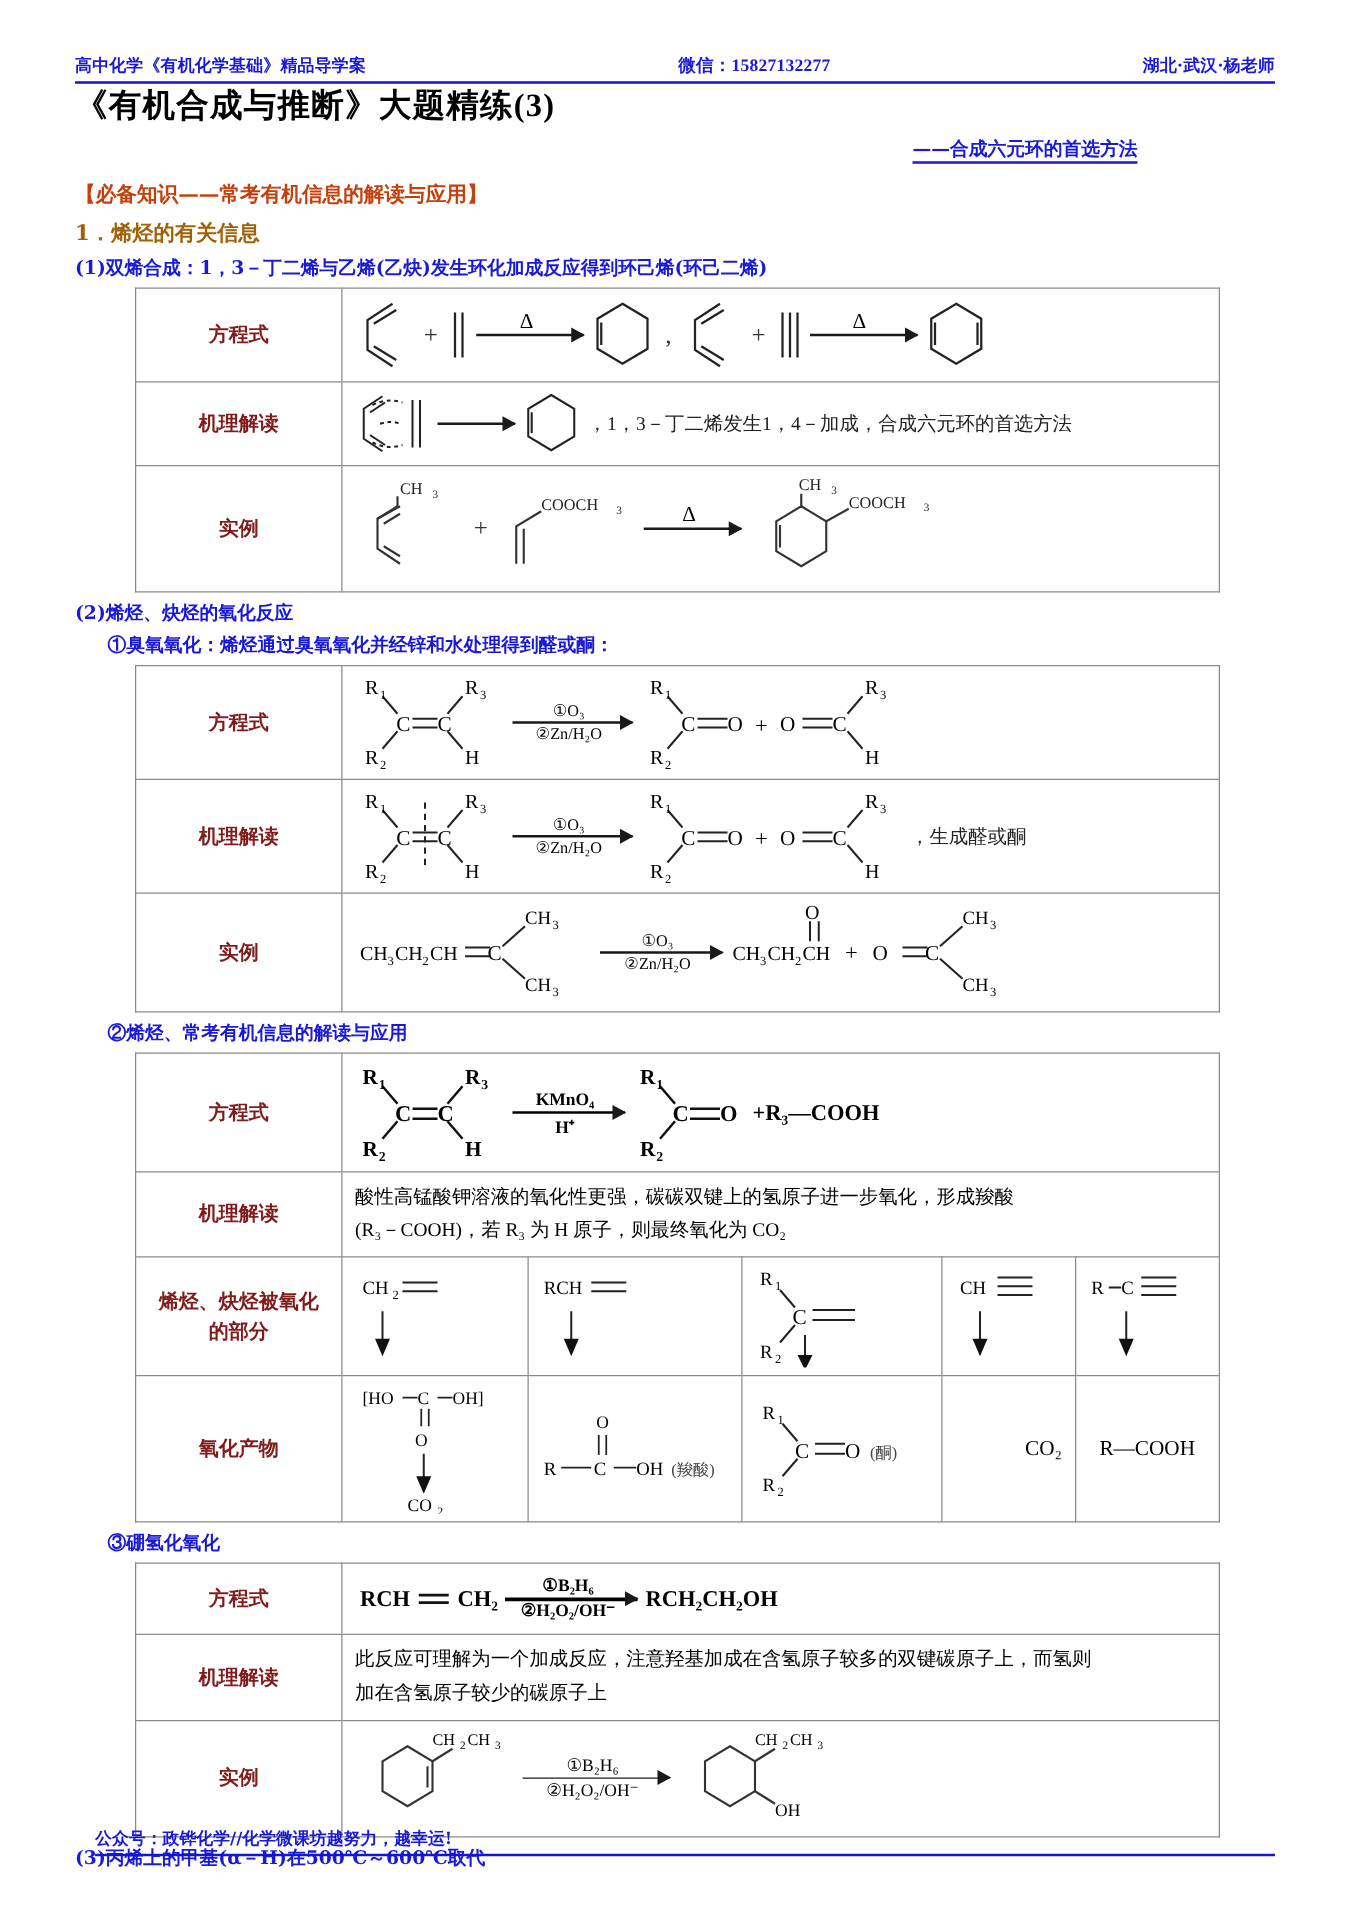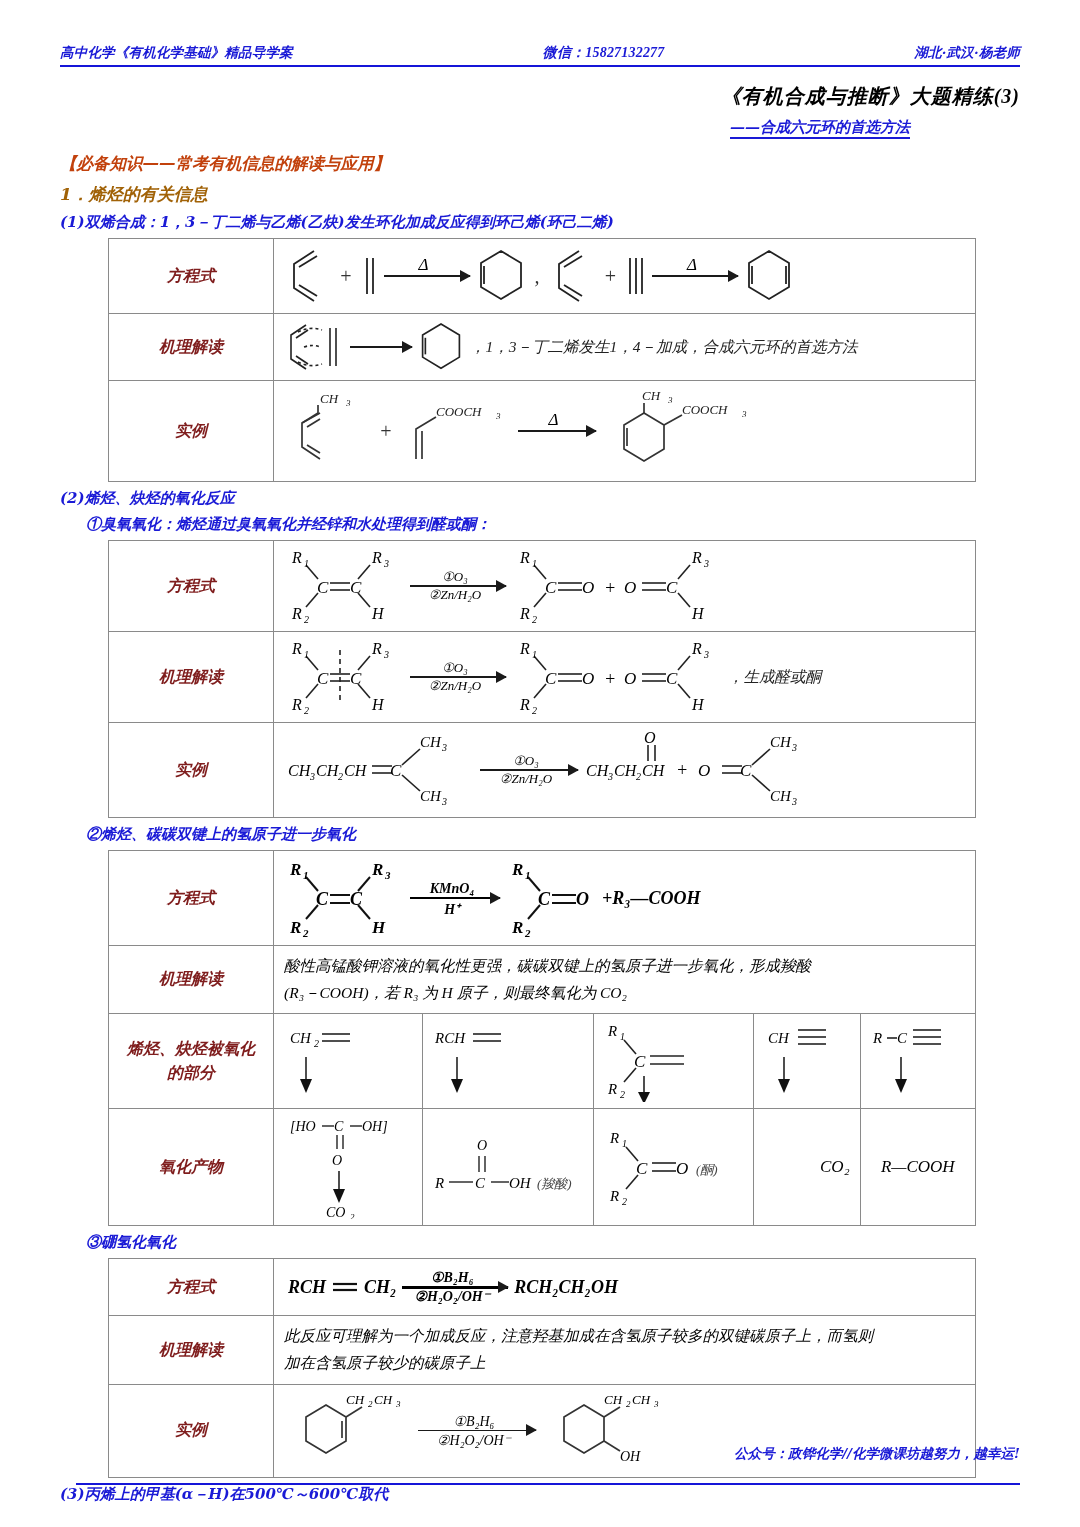--- a/index.html
+++ b/index.html
@@ -12,7 +12,7 @@
     position:relative;
     overflow:hidden;
   }
-  .page { position:relative; width:1080px; height:1527px; padding:0 60px;font-style:italic; }
+  .page { position:relative; width:1080px; height:1527px; padding:0 60px; }
 
   
   .hdr {

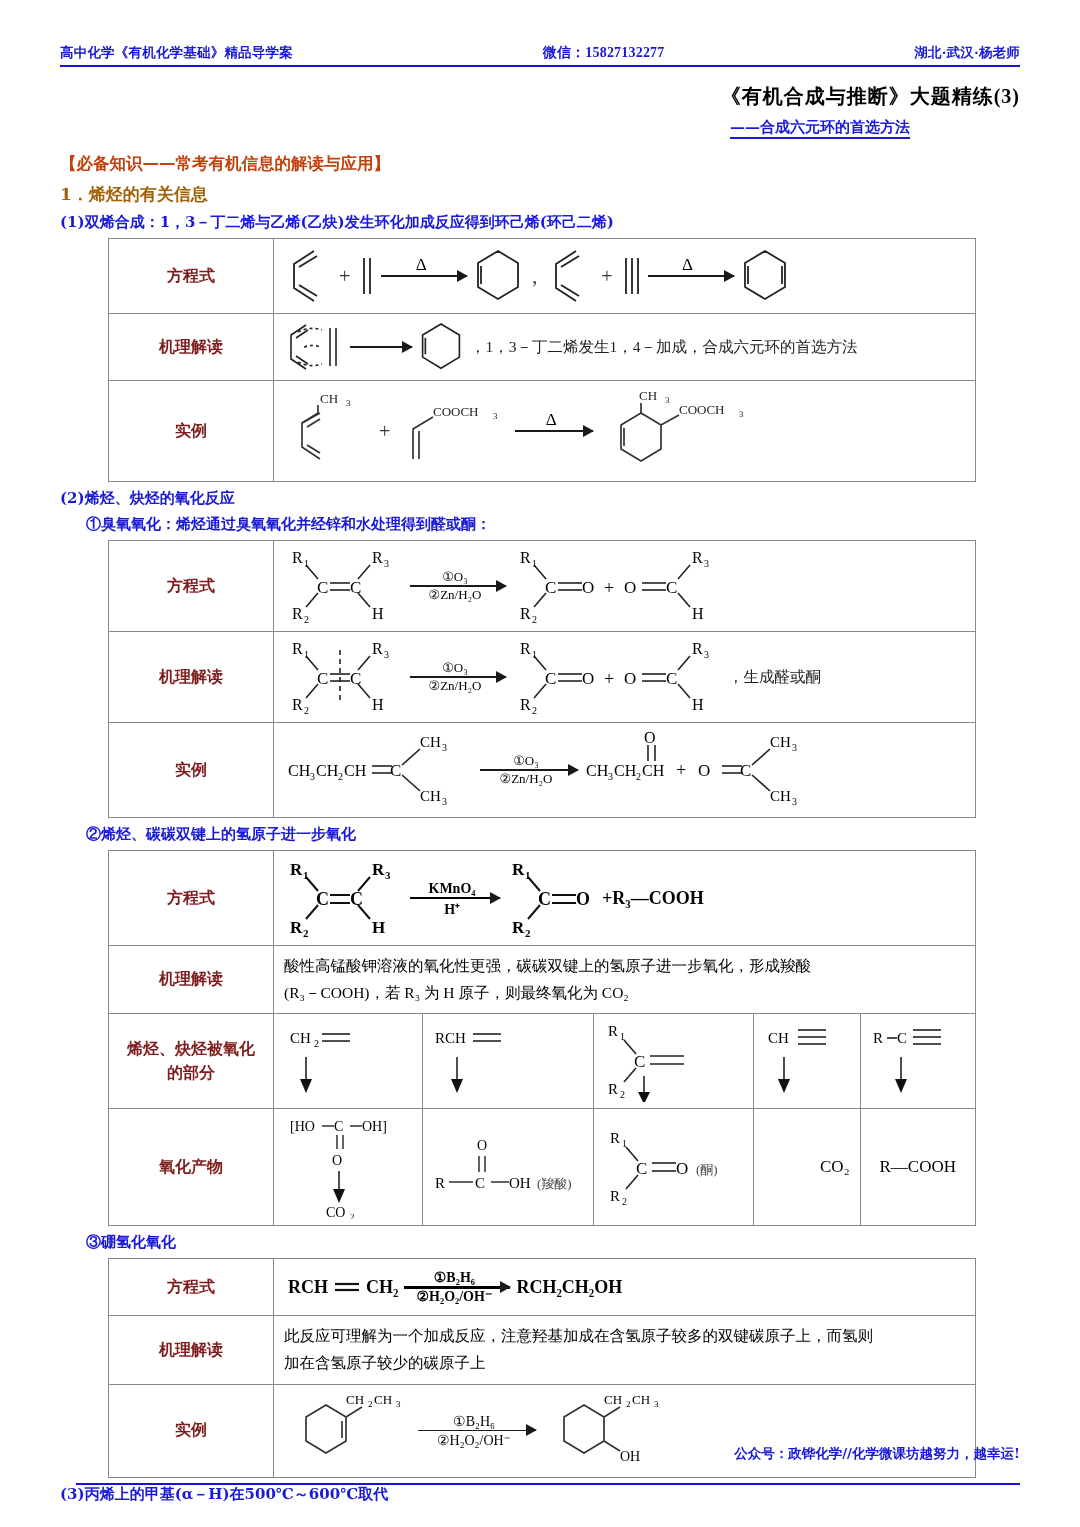--- a/index.html
+++ b/index.html
@@ -28,8 +28,8 @@
   .hdr .c { font-family:"Liberation Serif", serif; font-size:14px; }
 
   .title {
-    text-align:right; font-size:20px; font-weight:bold;
-    color:#000; margin-top:16px; letter-spacing:1px;
+    text-align:left; font-size:26px; font-weight:bold;
+    color:#000; letter-spacing:1px;
     font-family:"Liberation Serif", serif;
   }
   .subtitle {

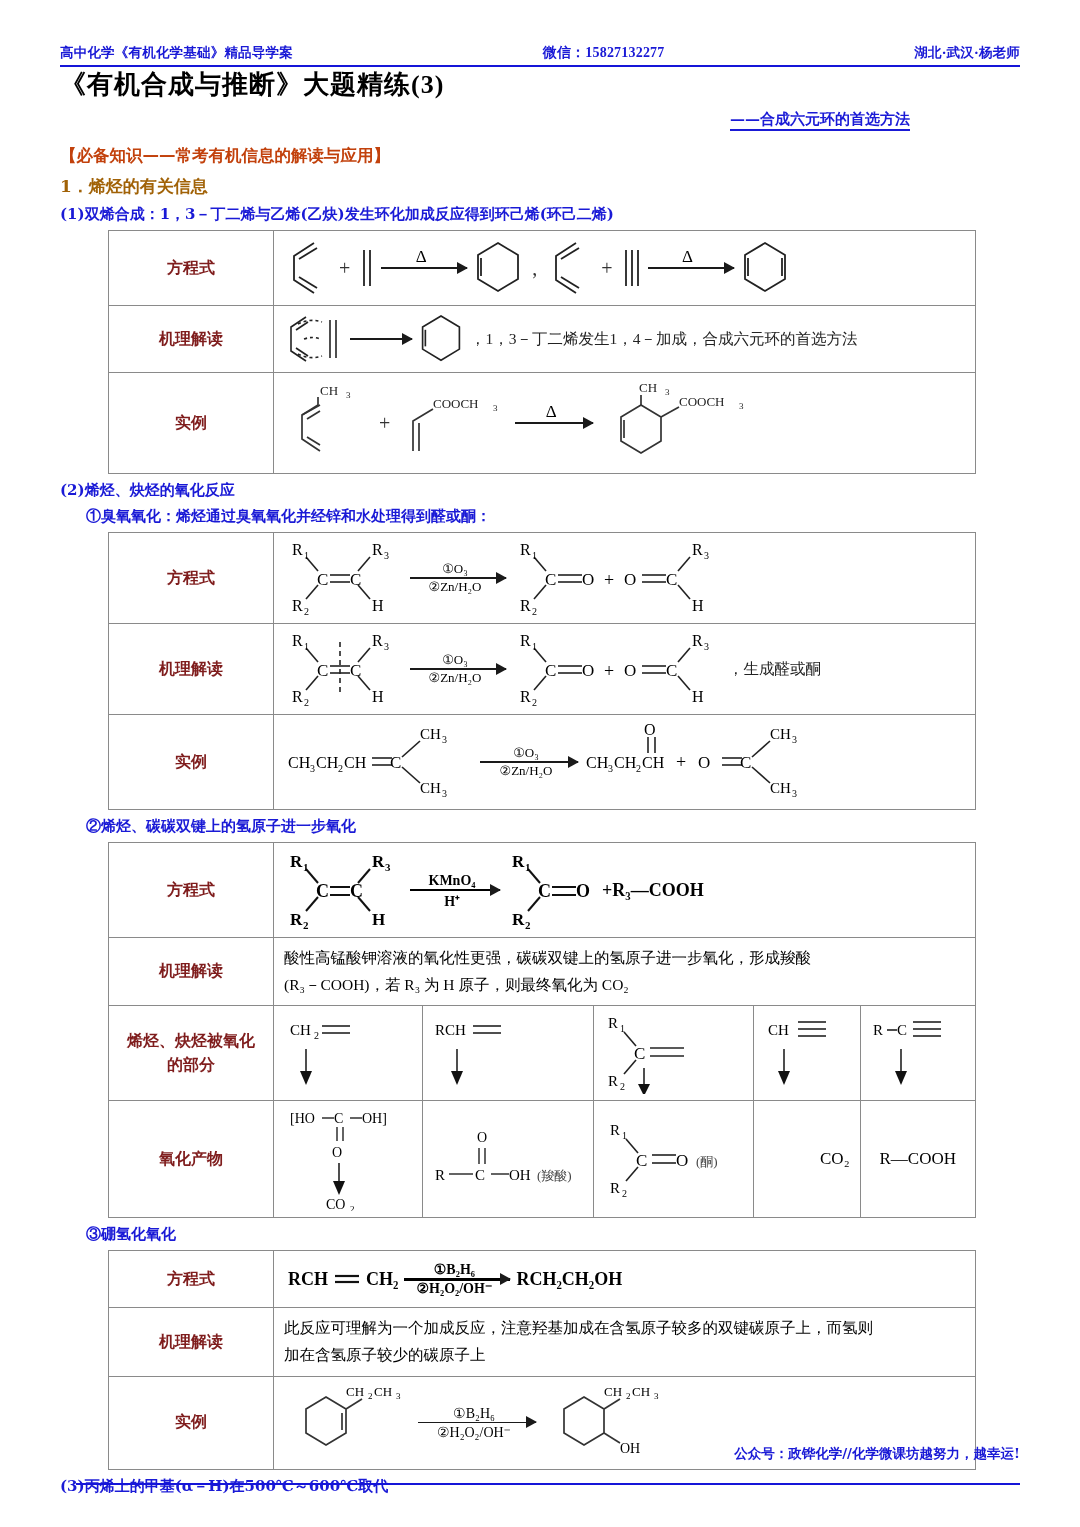--- a/index.html
+++ b/index.html
@@ -443,7 +443,7 @@
   </tbody>
     </table>
 
-  <div class="h-sub h-circ">②烯烃、碳碳双键上的氢原子进一步氧化</div>
+  <div class="h-sub h-circ">②烯烃、常考有机信息的解读与应用</div>
 
   <table class="k">
     <tbody>

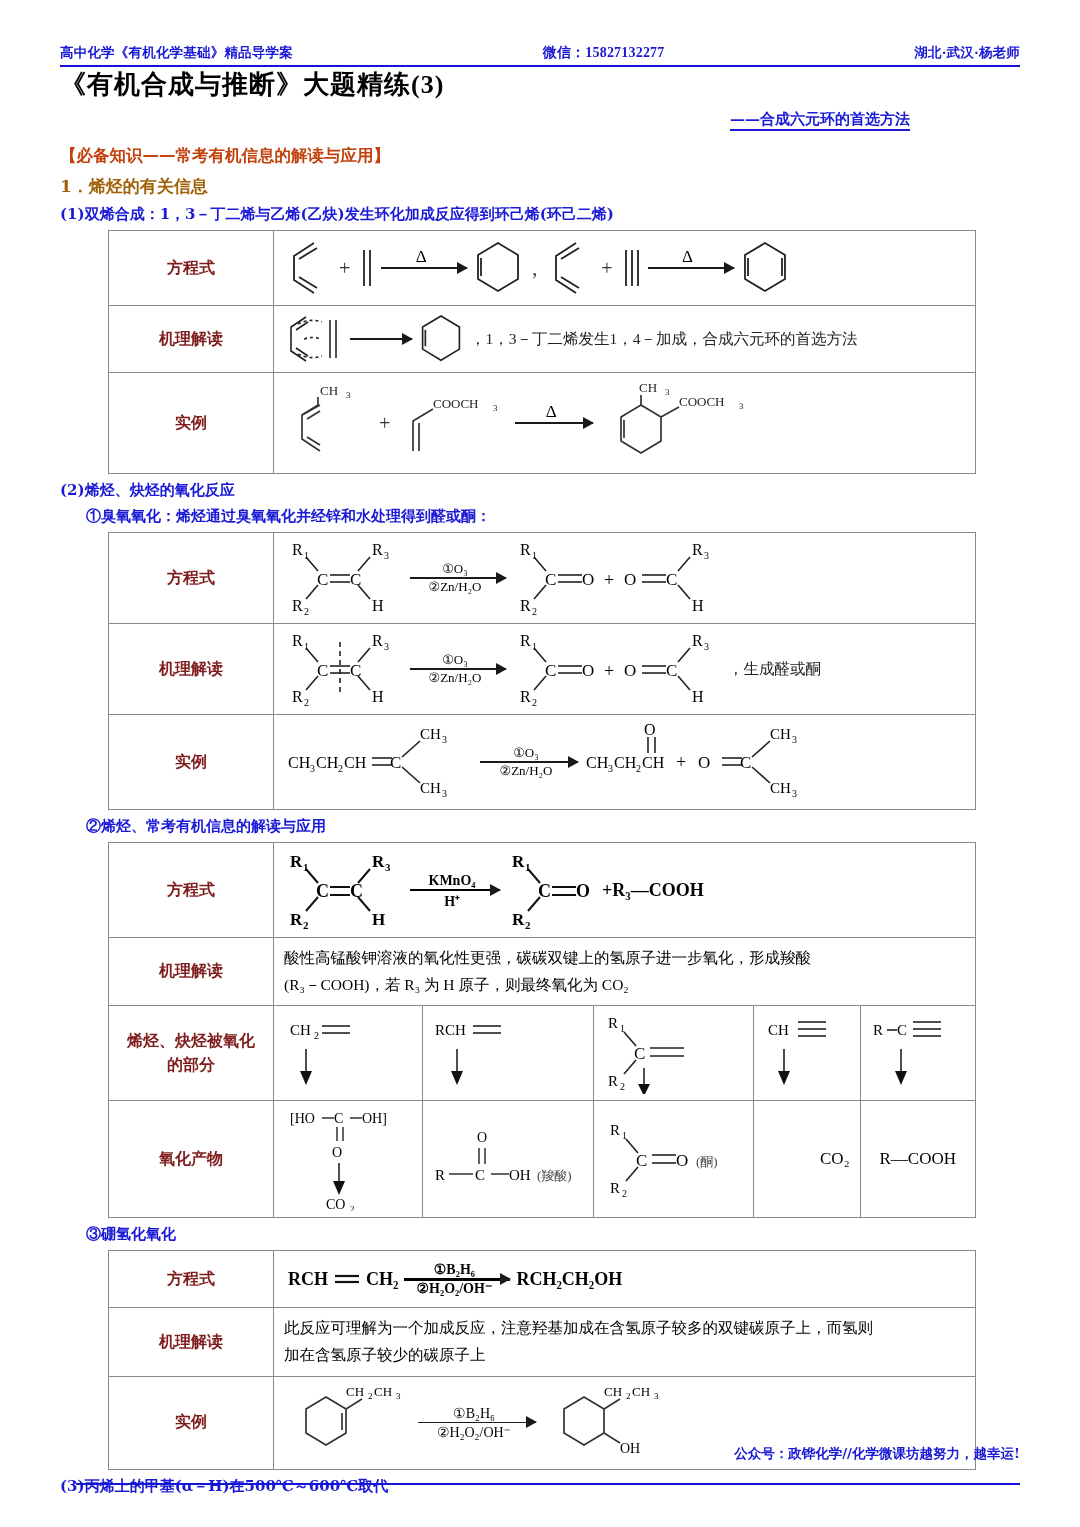--- a/index.html
+++ b/index.html
@@ -96,8 +96,8 @@
   
   .ftr {
     position:absolute; left:76px; right:60px; bottom:42px;
-    display:flex; justify-content:flex-end; align-items:flex-end;
-    border-bottom:2.5px solid #1515d8; padding-bottom:20px;
+    display:flex; justify-content:flex-start; align-items:flex-end;
+    border-bottom:2.5px solid #1515d8; padding-bottom:3px;
   }
   .ftr span {
     color:#1a1ad6; font-weight:bold; font-size:13.5px;

